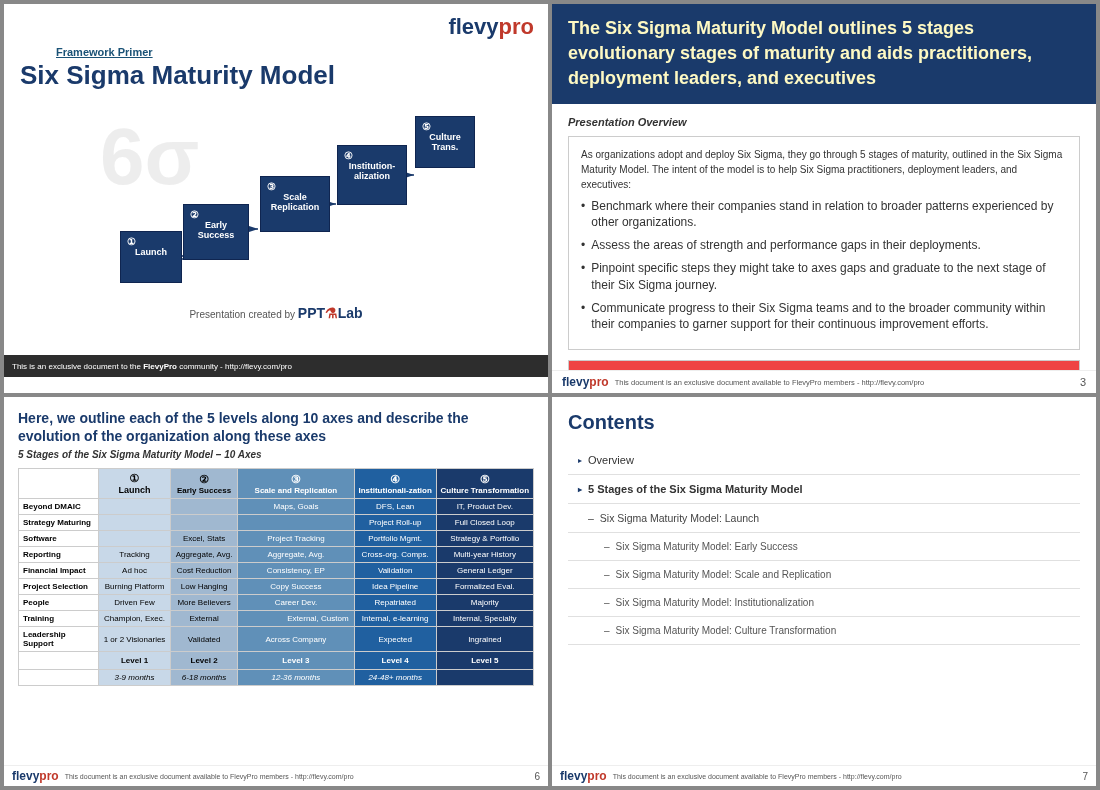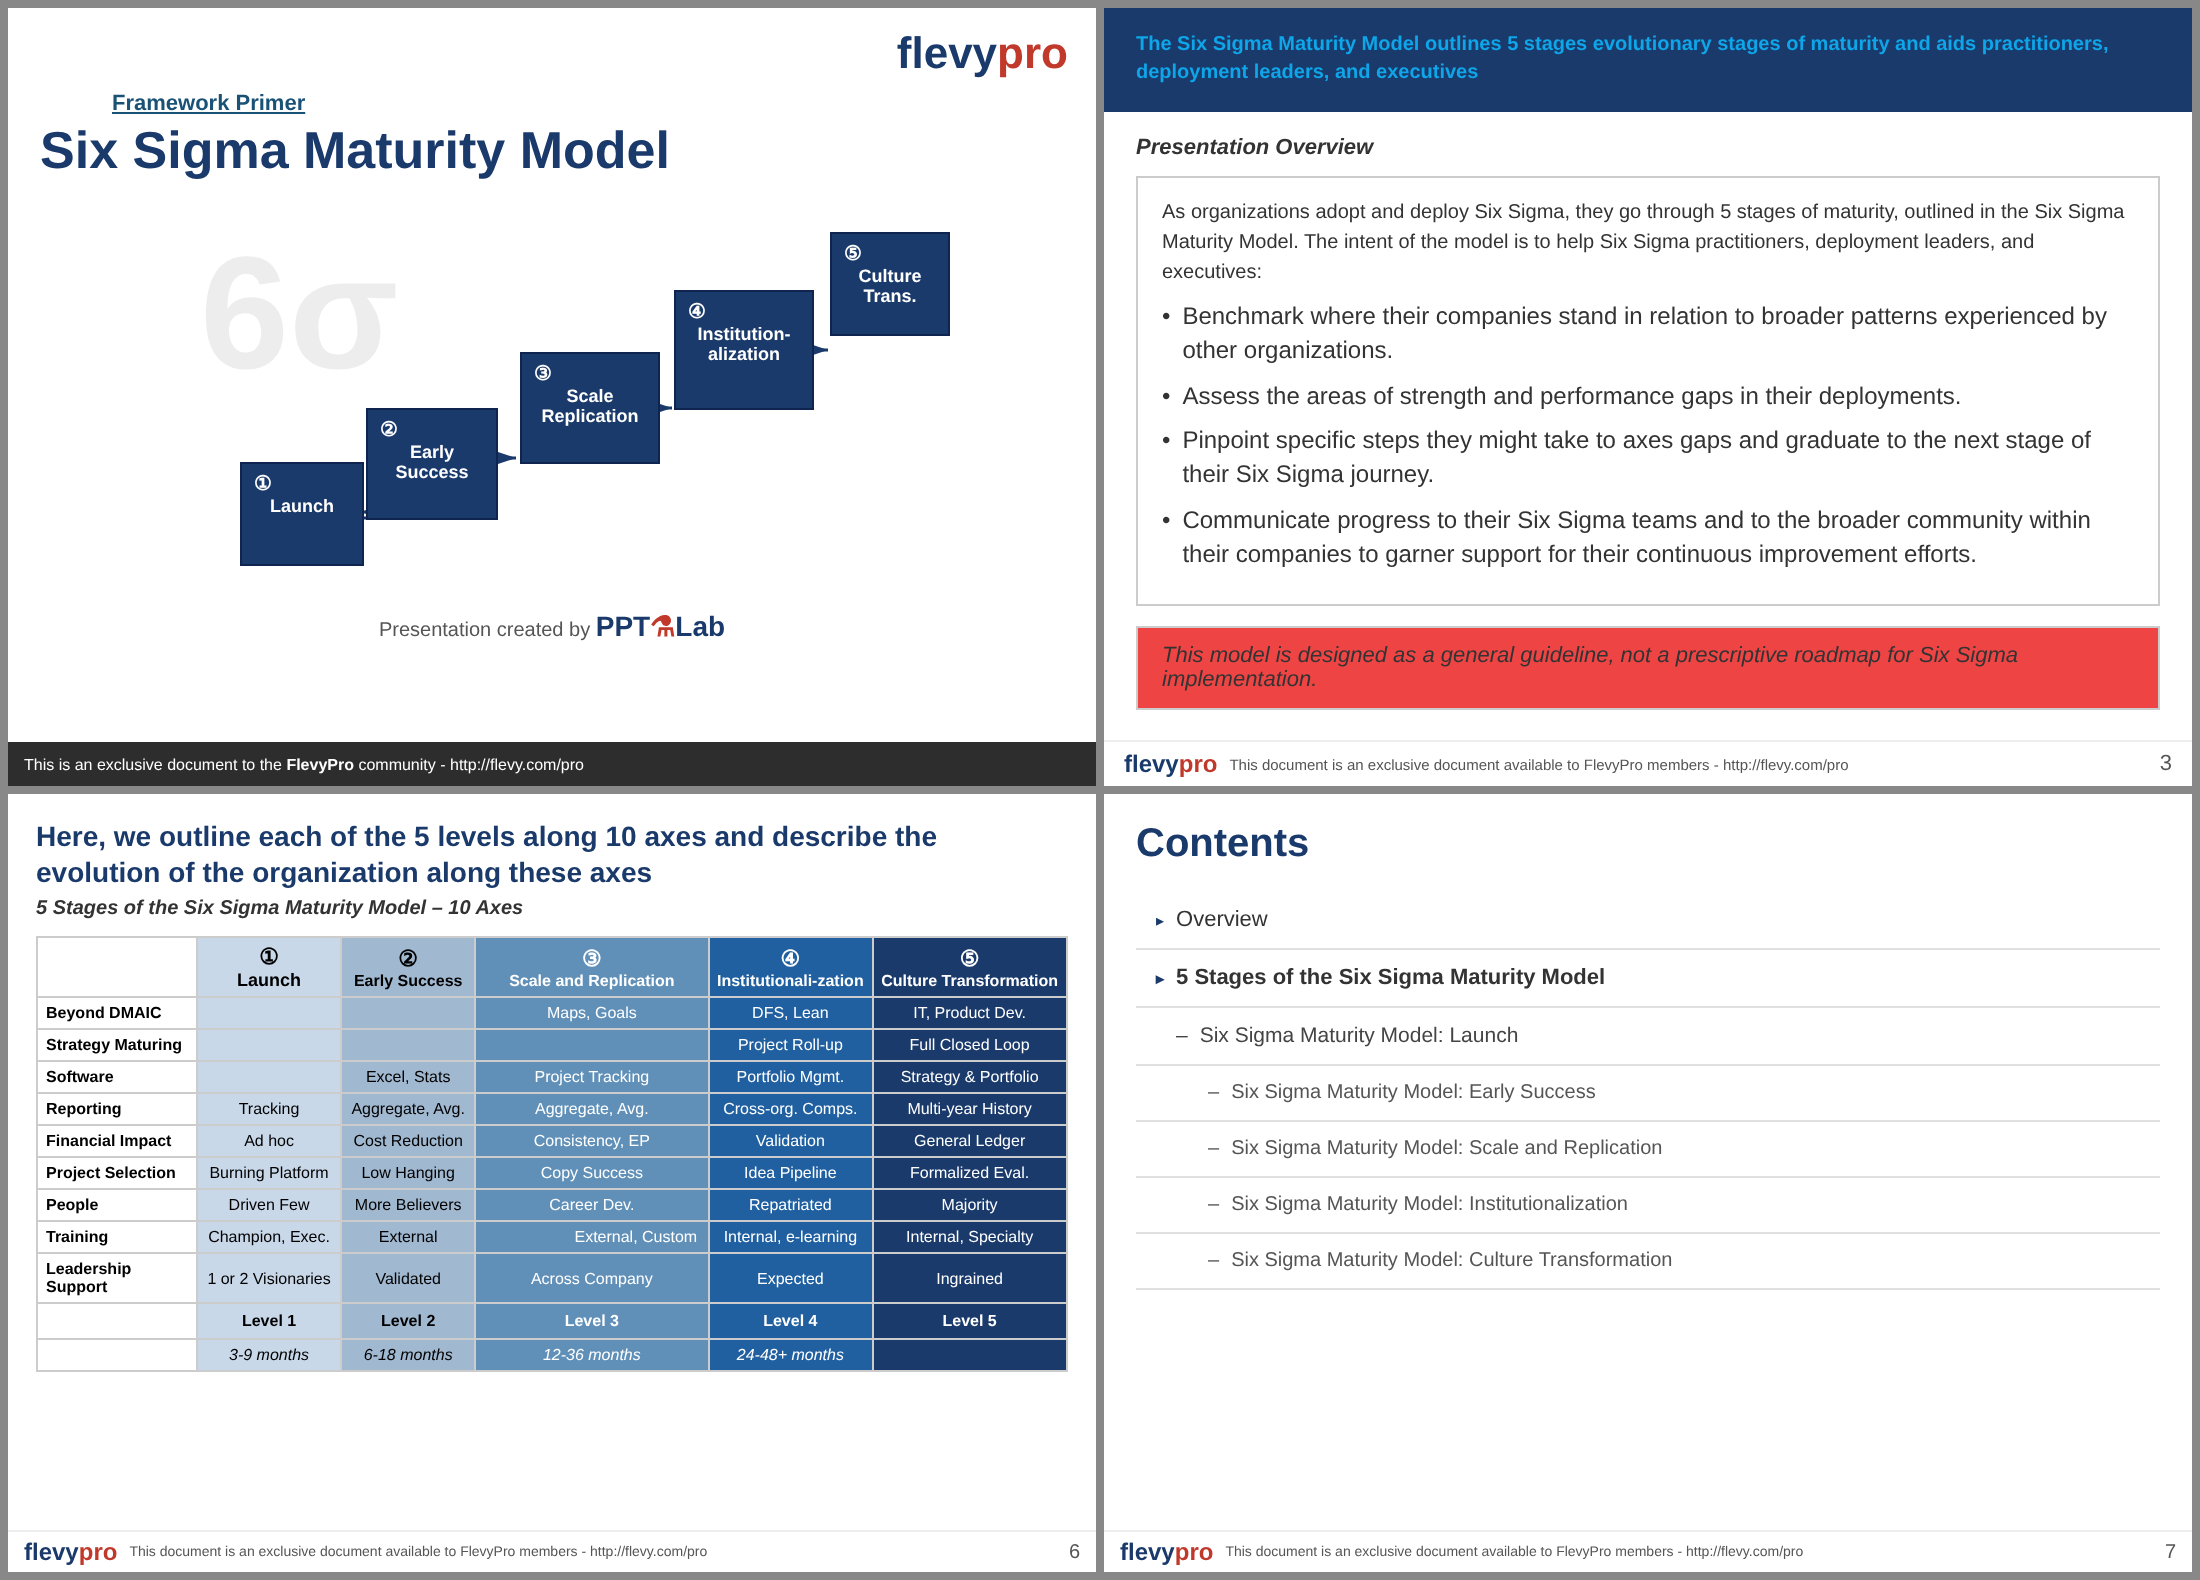--- a/index.html
+++ b/index.html
@@ -33,7 +33,7 @@
     
     
     .slide2 { padding: 16px; }
-    .slide2-header { background: #1a3a6b; color: #0ea5e9; margin: -16px -16px 12px -16px; padding: 12px 16px; font-size: 10px; font-weight: bold; line-height: 1.4; }
+    .slide2-header { background: #1a3a6b; color: #fef9c3; margin: -16px -16px 12px -16px; padding: 12px 16px; font-size: 18px; font-weight: bold; line-height: 1.4; }
     .slide2-overview-label { font-style: italic; font-weight: bold; font-size: 11px; color: #333; margin-bottom: 8px; }
     .slide2-desc-box { border: 1px solid #ccc; padding: 10px 12px; margin-bottom: 10px; font-size: 10px; line-height: 1.5; color: #333; }
     .slide2-desc-box p { margin-bottom: 6px; }

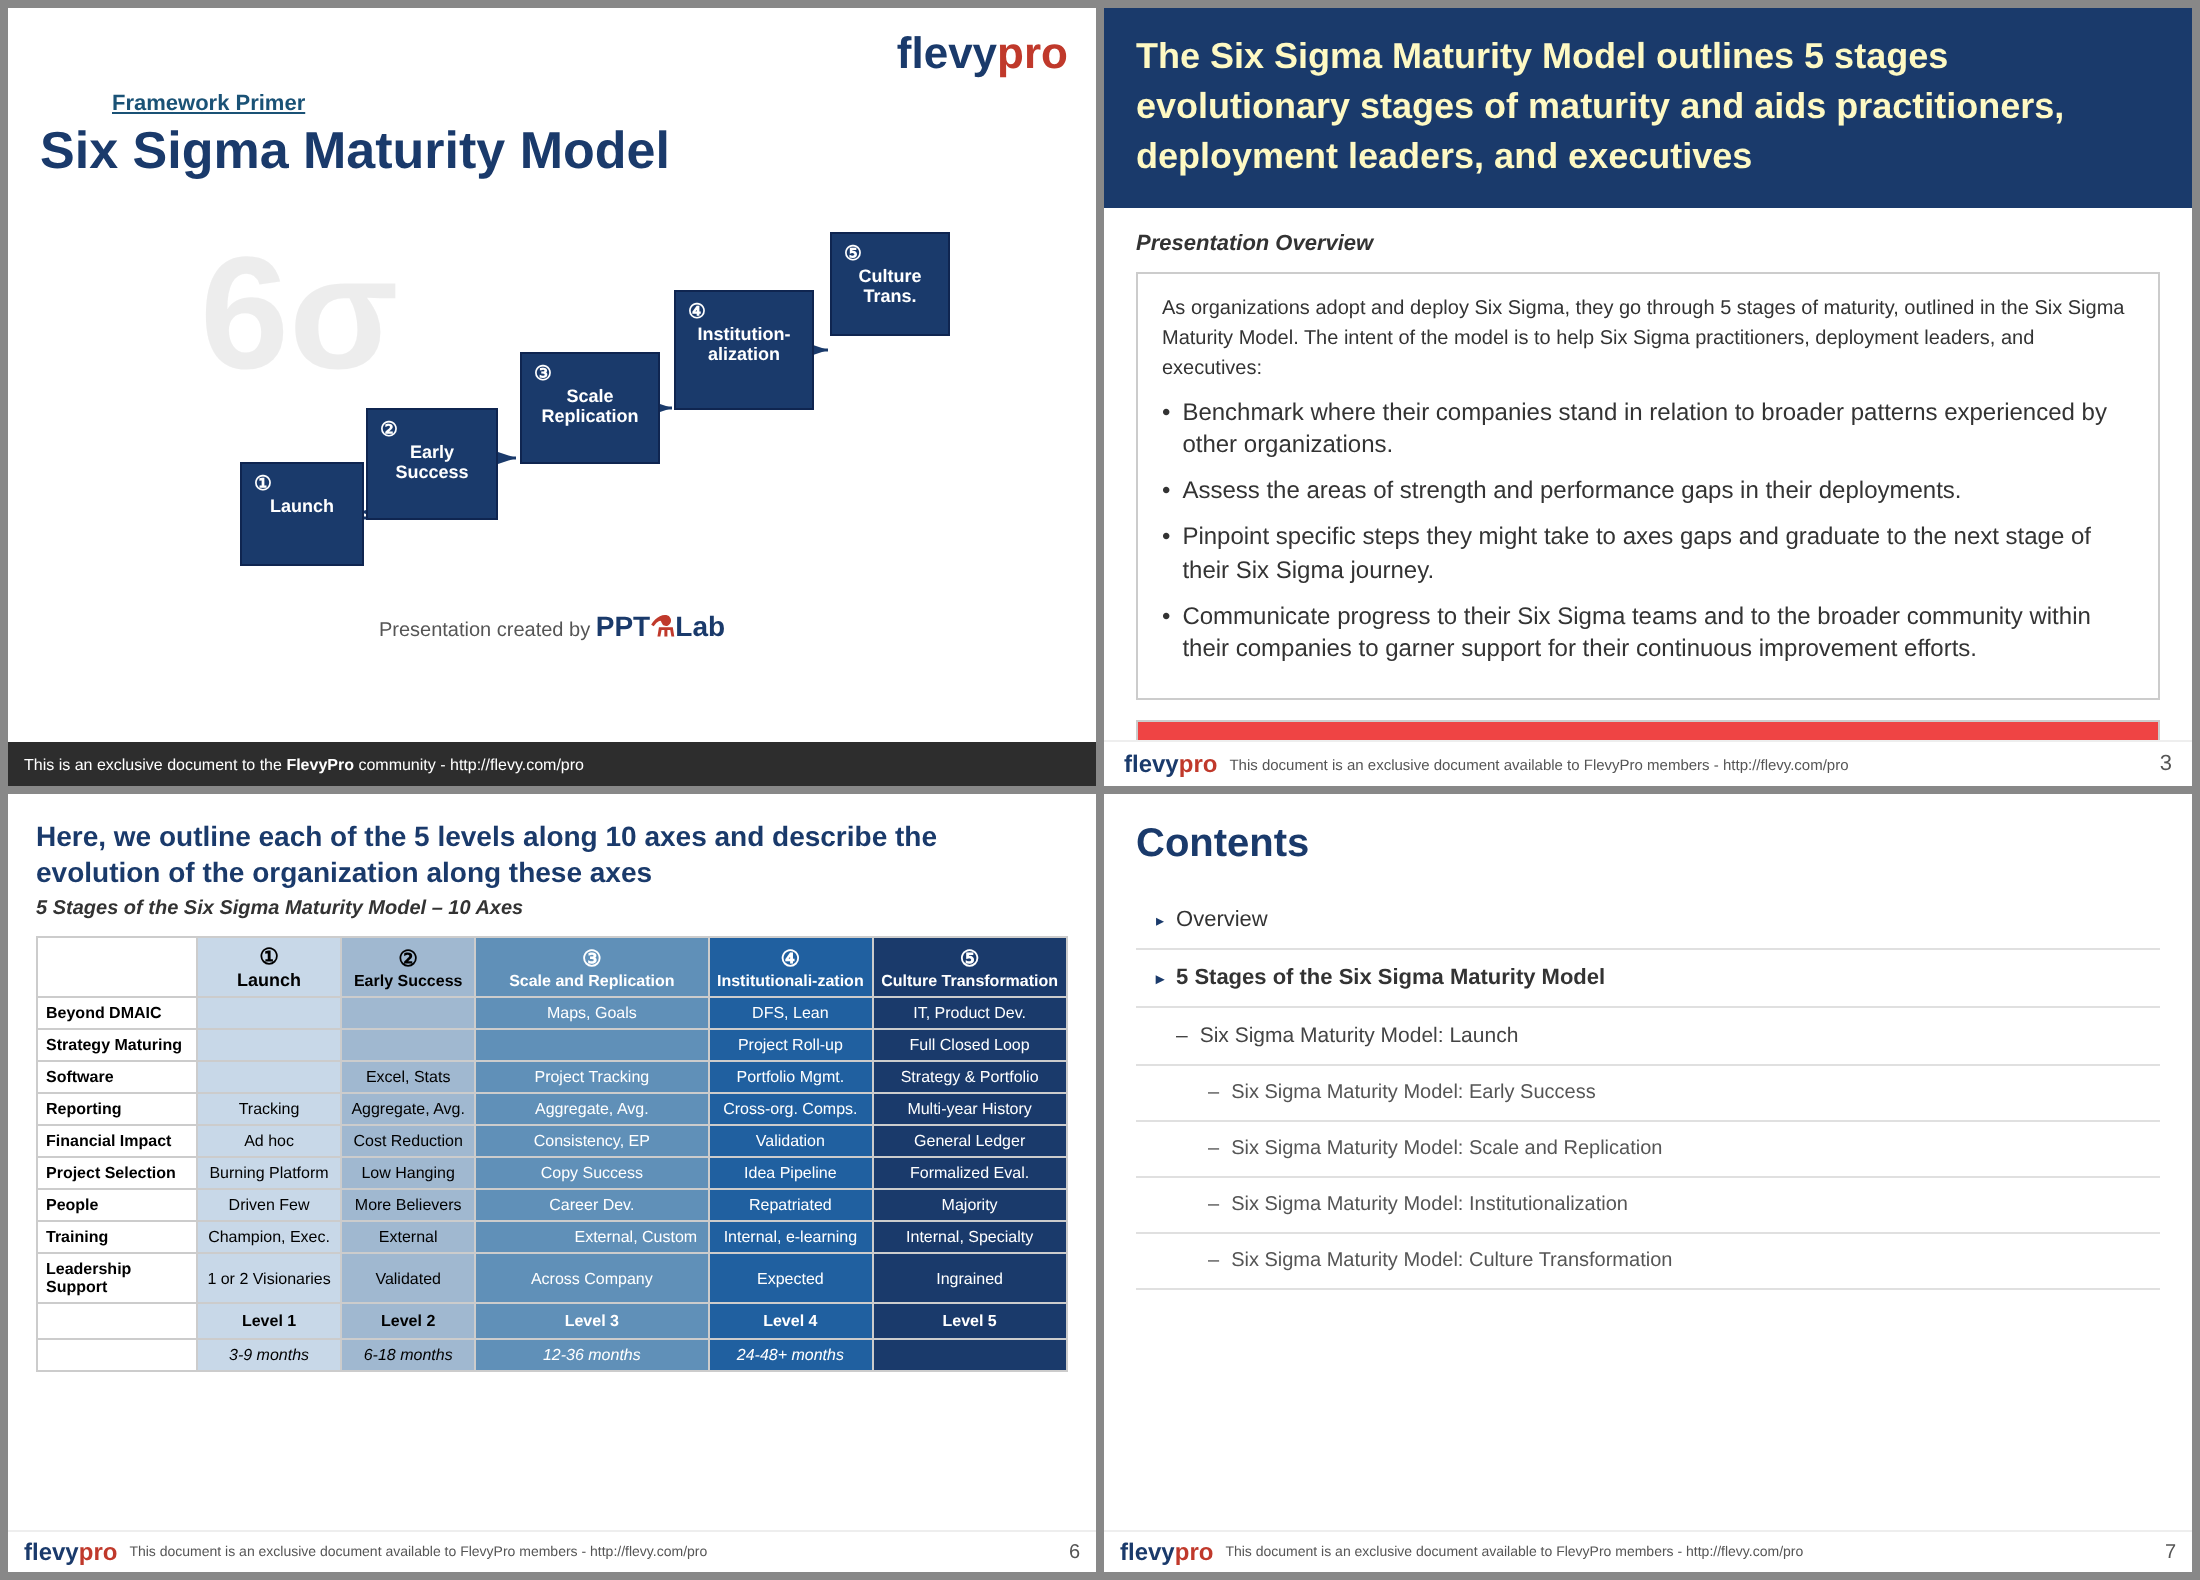--- a/index.html
+++ b/index.html
@@ -12,7 +12,7 @@
     
     .slide1 { padding: 0; }
     .slide1-inner { padding: 12px 16px; height: calc(100% - 30px); }
-    .slide1-footer { background: #2d2d2d; color: white; font-size: 8px; padding: 4px 8px; position: absolute; bottom: 0; left: 0; right: 0; height: 22px; display: flex; align-items: center; }
+    .slide1-footer { background: #2d2d2d; color: white; font-size: 8px; padding: 4px 8px; position: absolute; bottom: 16px; left: 0; right: 0; height: 22px; display: flex; align-items: center; }
     
     .flevy-logo { position: absolute; top: 10px; right: 14px; font-size: 22px; font-weight: bold; }
     .flevy-logo span:first-child { color: #1a3a6b; }

